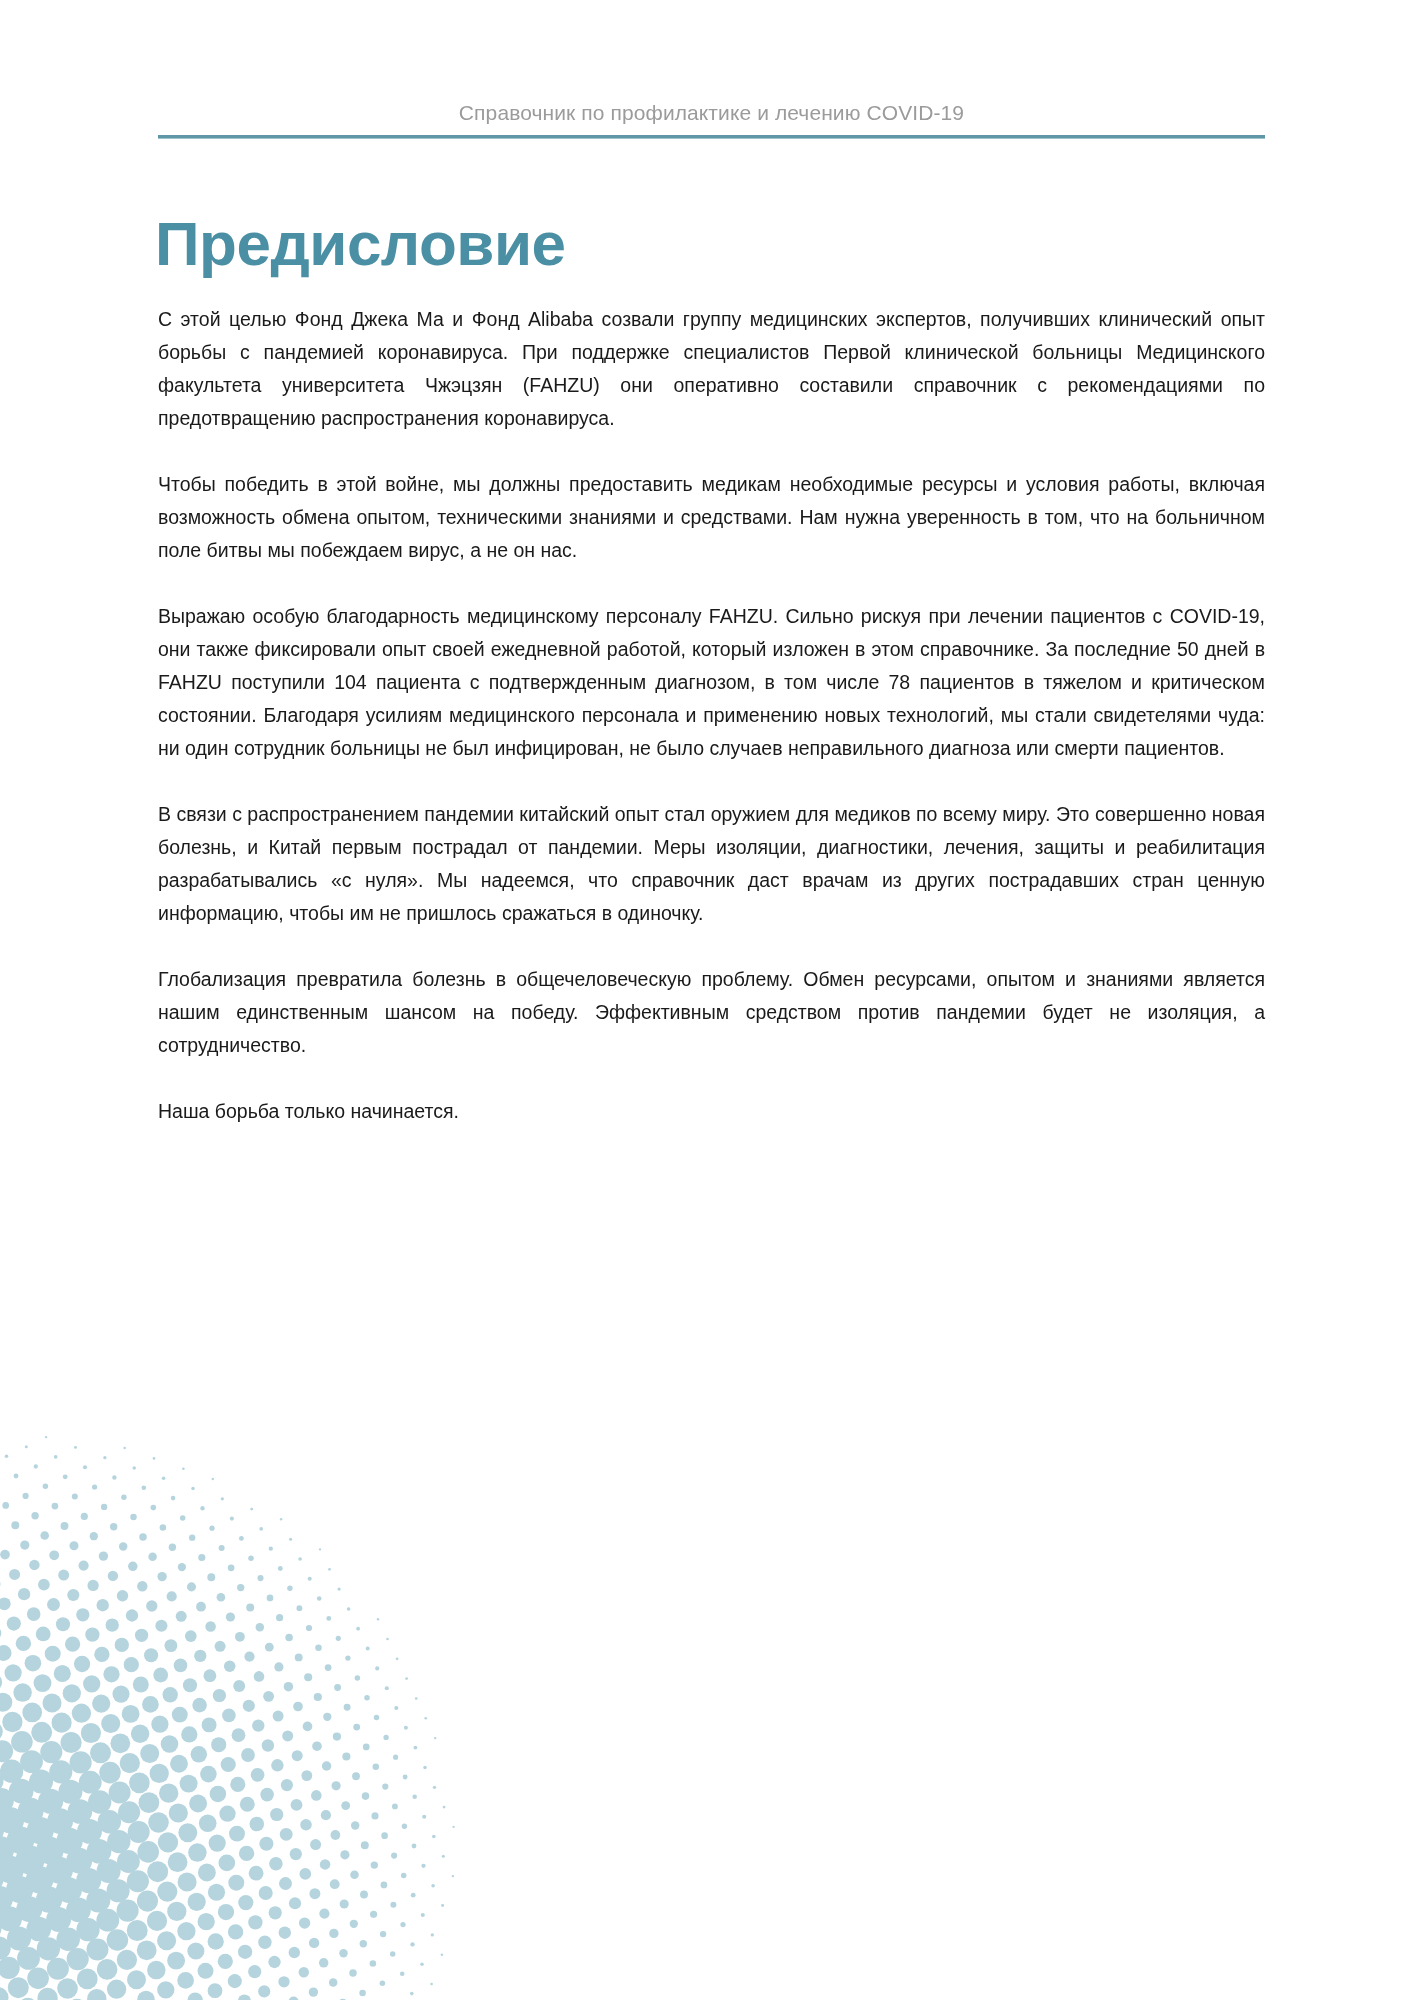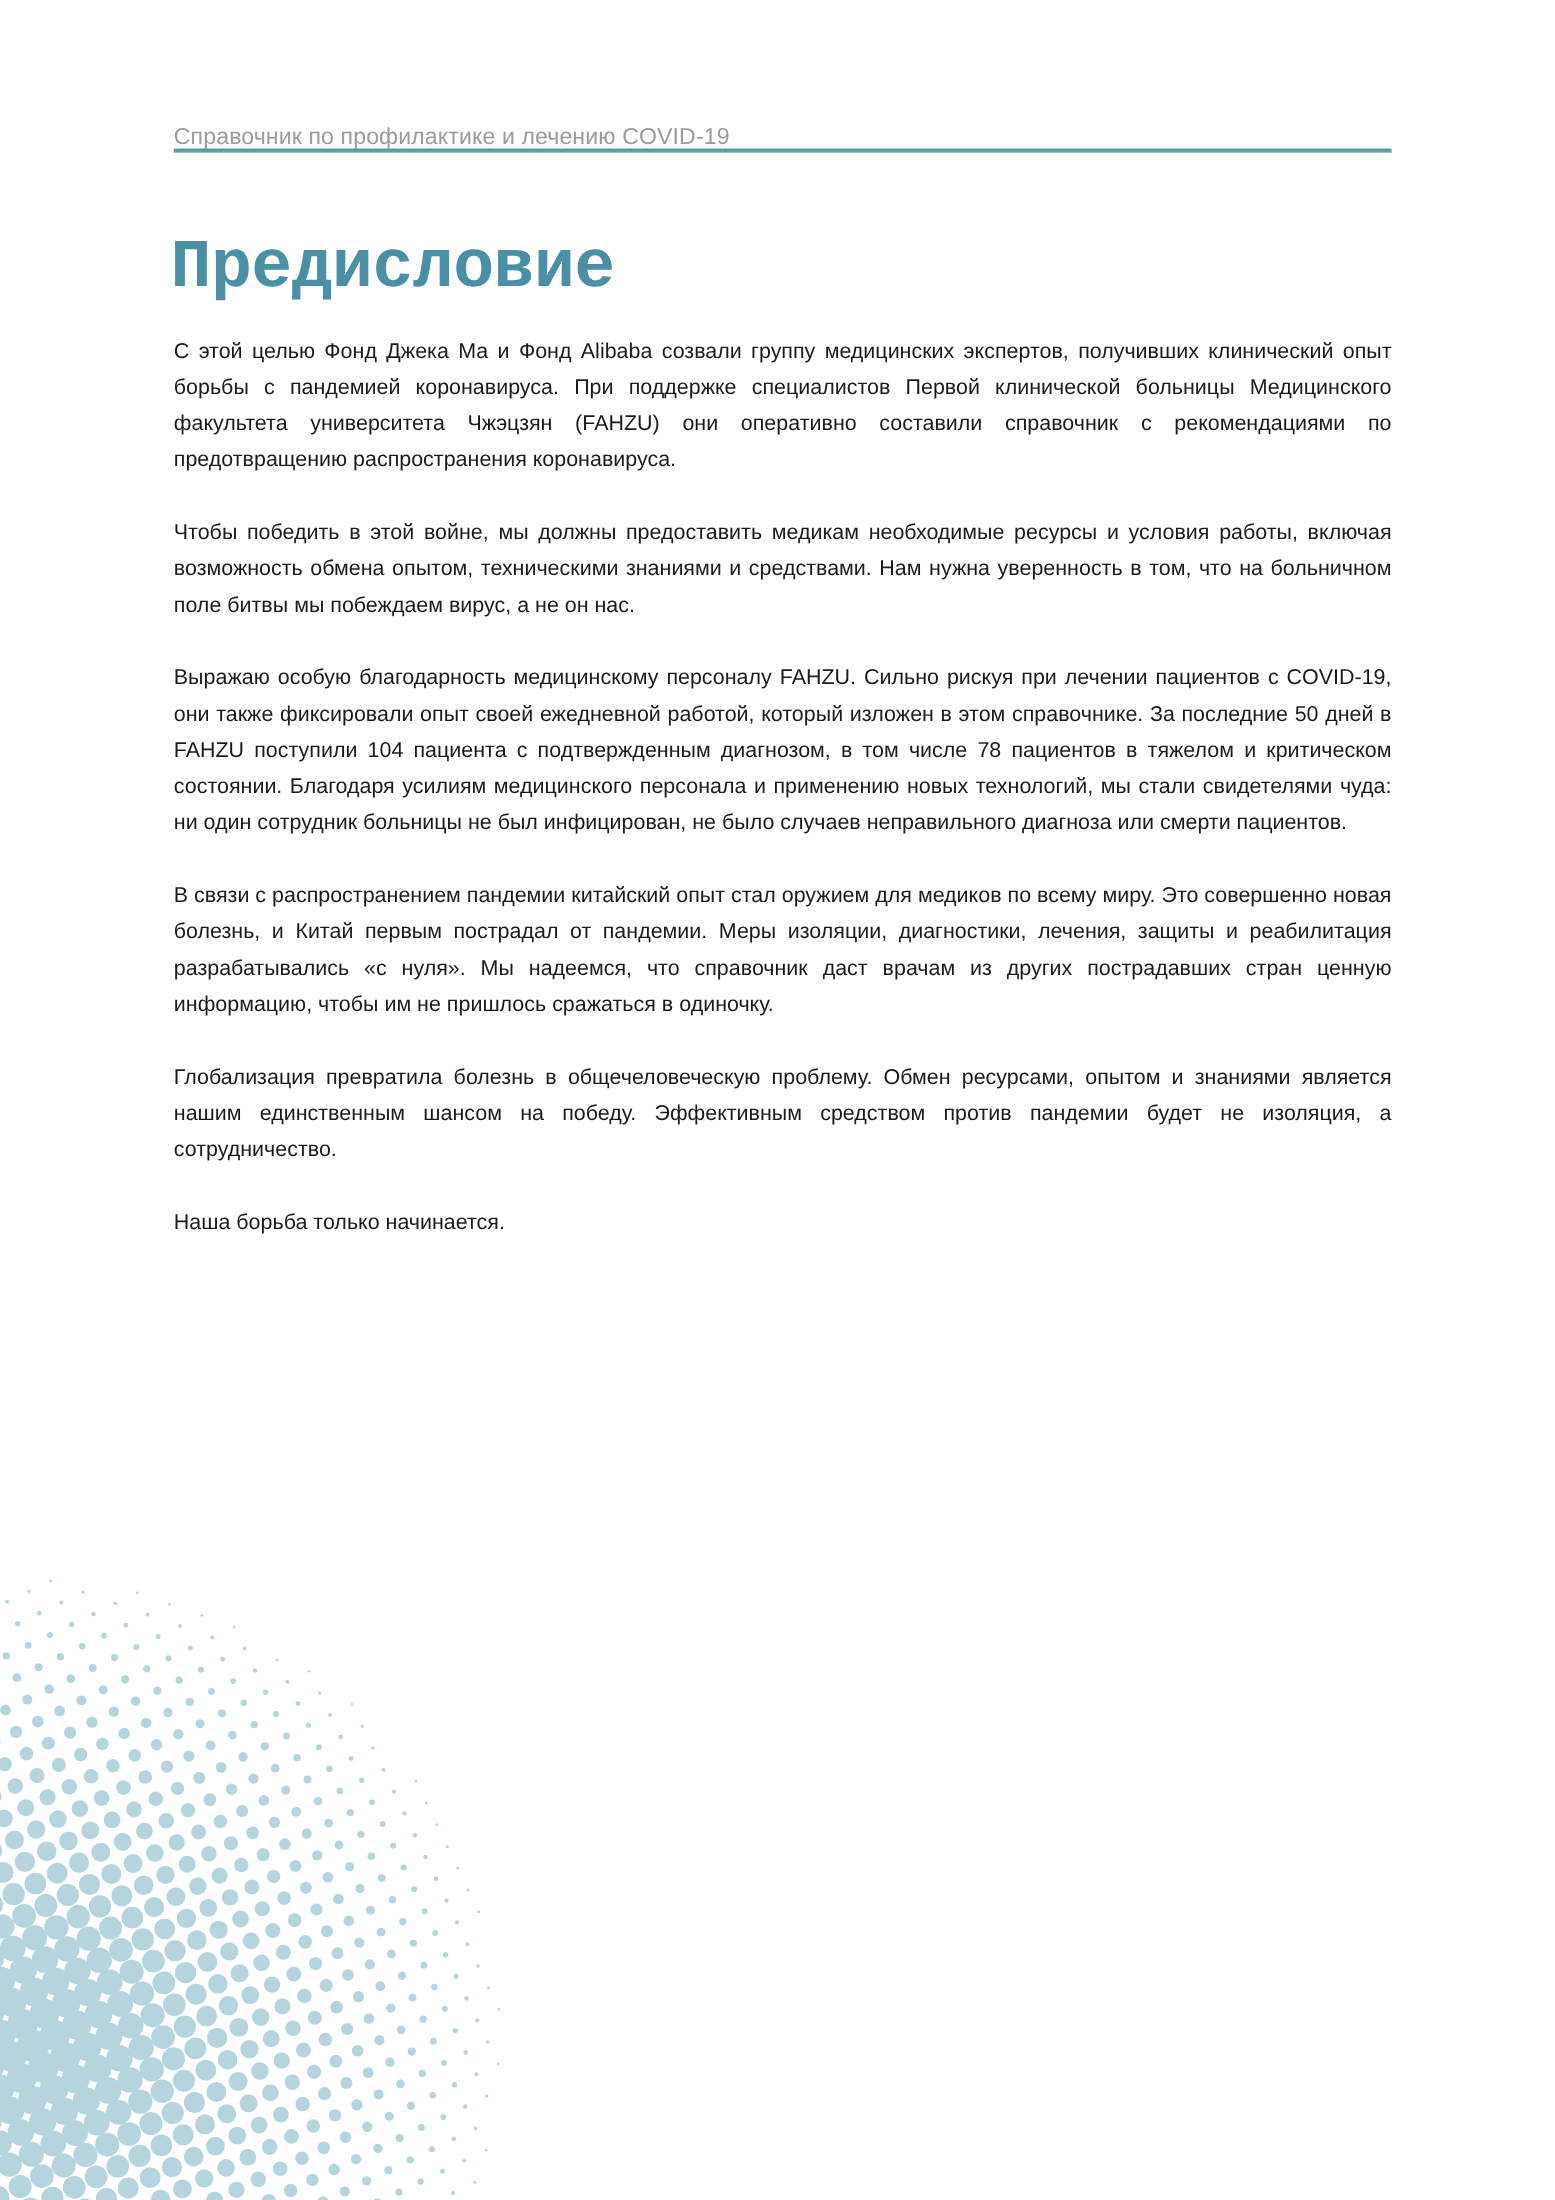--- a/index.html
+++ b/index.html
@@ -19,12 +19,11 @@
       left: 158px;
       top: 100px;
       width: 1107px;
-      text-align: left;
+      text-align: center;
       font-size: 21px;
       color: #9b9b9b;
       letter-spacing: 0.1px;
       line-height: 26px;
-      margin-top: 12px;
     }
     .header-rule {
       position: absolute;

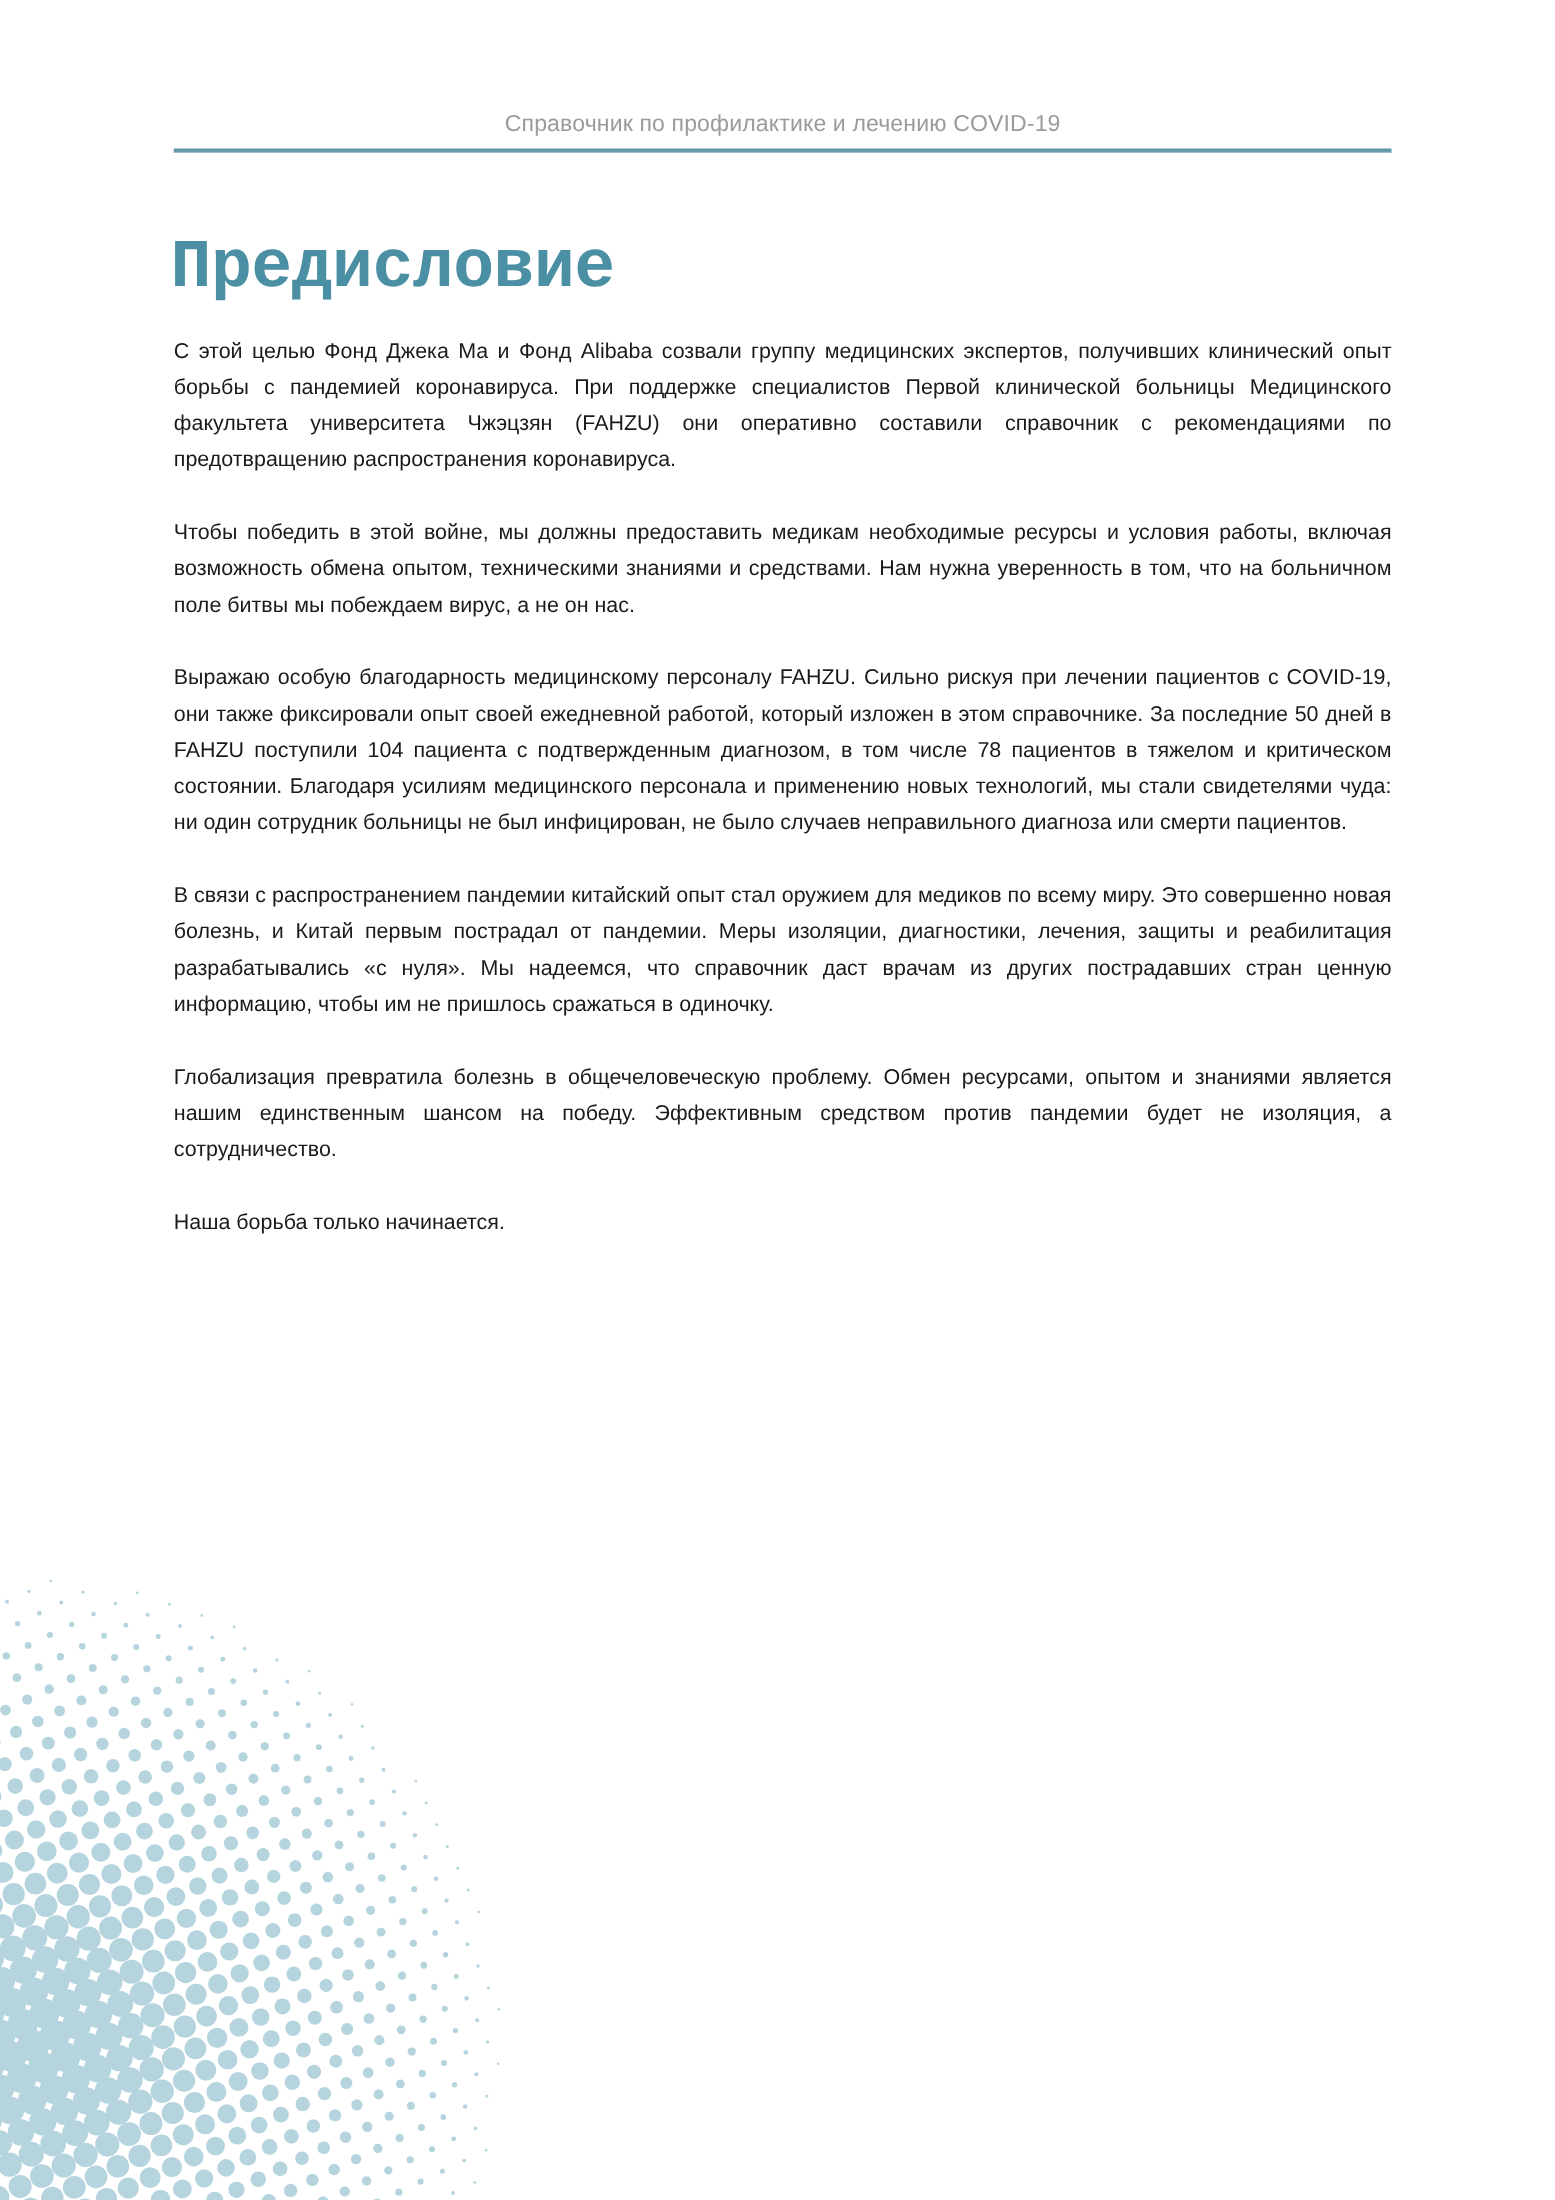--- a/index.html
+++ b/index.html
@@ -44,7 +44,6 @@
       color: #4a8fa3;
       line-height: 80px;
       letter-spacing: -0.5px;
-      font-family: Liberation Mono, monospace;
     }
     .body-text {
       position: absolute;

